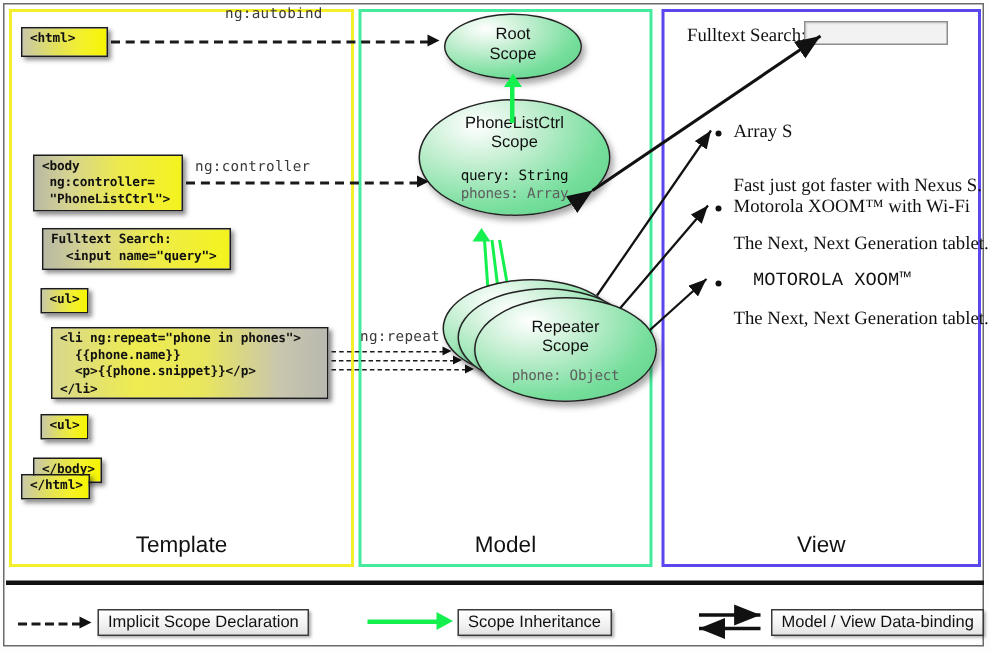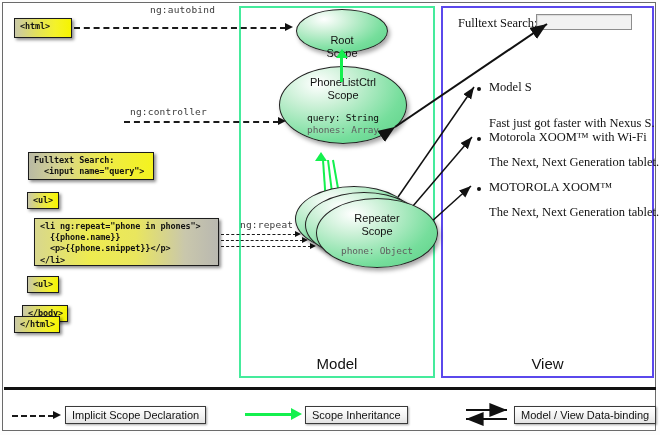--- a/index.html
+++ b/index.html
@@ -234,7 +234,7 @@
   </div>
 
   <div class="ellipse" style="left:296px; top:9px; width:92px; height:44px;">
-    <div class="e-title" style="margin-top:24px;">Root</div>
+    <div class="e-title" style="margin-top:7px;">Root</div>
     <div class="e-title">Scope</div>
   </div>
 

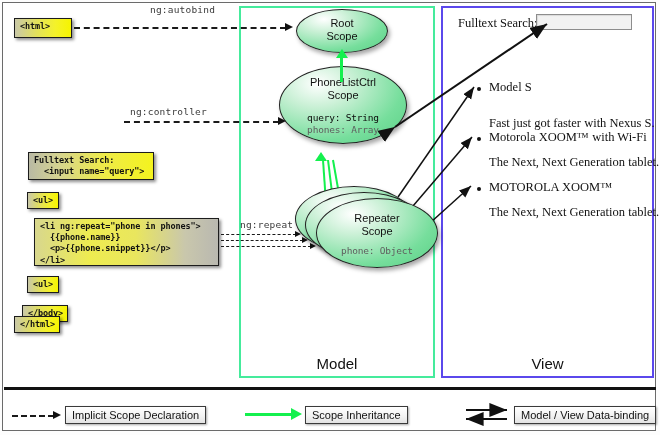--- a/index.html
+++ b/index.html
@@ -270,7 +270,7 @@
   <div class="view-input" style="left:536px; top:14px; width:96px; height:16px;"></div>
 
   <div class="view-bullet" style="left:477px; top:87px;"></div>
-  <div class="view-li" style="left:489px; top:80px;">Model S</div>
+  <div class="view-li" style="left:489px; top:80px;">Array S</div>
   <div class="view-snippet" style="left:489px; top:105px;margin-top:11px;">Fast just got faster with Nexus S.</div>
 
   <div class="view-bullet" style="left:477px; top:137px;"></div>

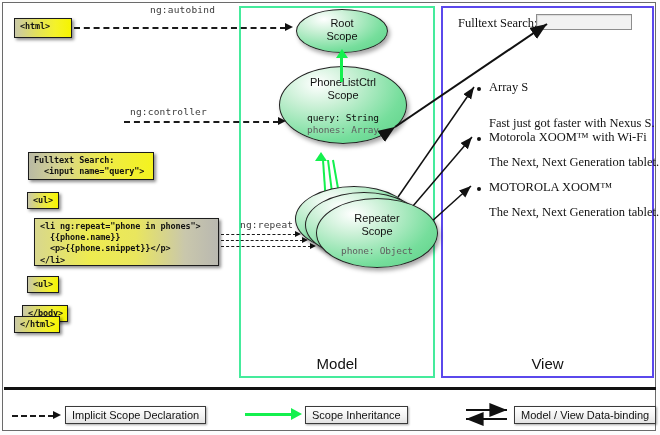--- a/index.html
+++ b/index.html
@@ -212,6 +212,9 @@
 
   <div class="codebox" style="left:14px; top:18px; width:58px; height:20px;">&lt;html&gt;</div>
 
+  <div class="codebox wide-grad" style="left:22px; top:103px; width:100px; height:38px;">&lt;body
+ ng:controller=
+ "PhoneListCtrl"&gt;</div>
 
   <div class="codebox wide-grad" style="left:28px; top:152px; width:126px; height:28px;">Fulltext Search:
   &lt;input name="query"&gt;</div>

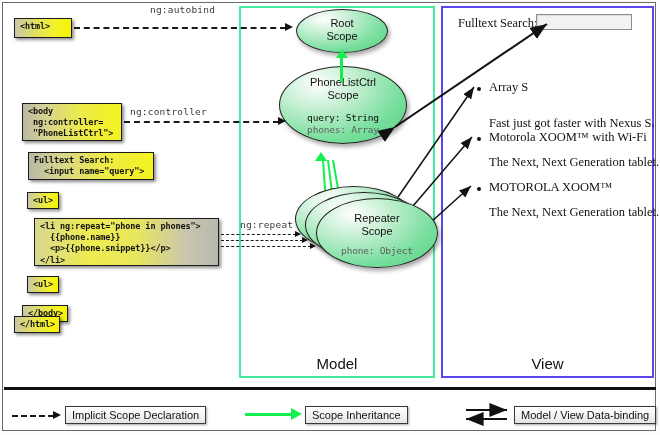--- a/index.html
+++ b/index.html
@@ -281,7 +281,7 @@
   <div class="view-snippet" style="left:489px; top:155px;">The Next, Next Generation tablet.</div>
 
   <div class="view-bullet" style="left:477px; top:187px;"></div>
-  <div class="view-li" style="left:489px; top:180px;">MOTOROLA XOOM™</div>
+  <div class="view-li" style="left:502px; top:180px;font-family:Liberation Mono, monospace;">MOTOROLA XOOM™</div>
   <div class="view-snippet" style="left:489px; top:205px;">The Next, Next Generation tablet.</div>
 
   <div class="dash-line" style="left:74px; top:27px; width:212px;"></div>

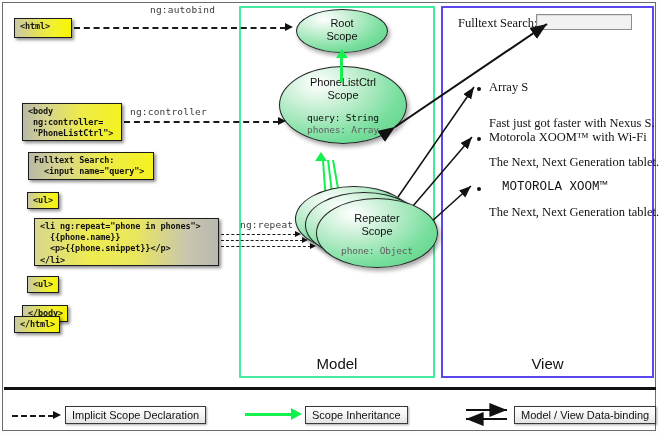--- a/index.html
+++ b/index.html
@@ -209,6 +209,9 @@
 
   <div class="outer-frame"></div>
 
+  <div class="column col-template">
+    <div class="col-title">Template</div>
+  </div>
 
   <div class="codebox" style="left:14px; top:18px; width:58px; height:20px;">&lt;html&gt;</div>
 

